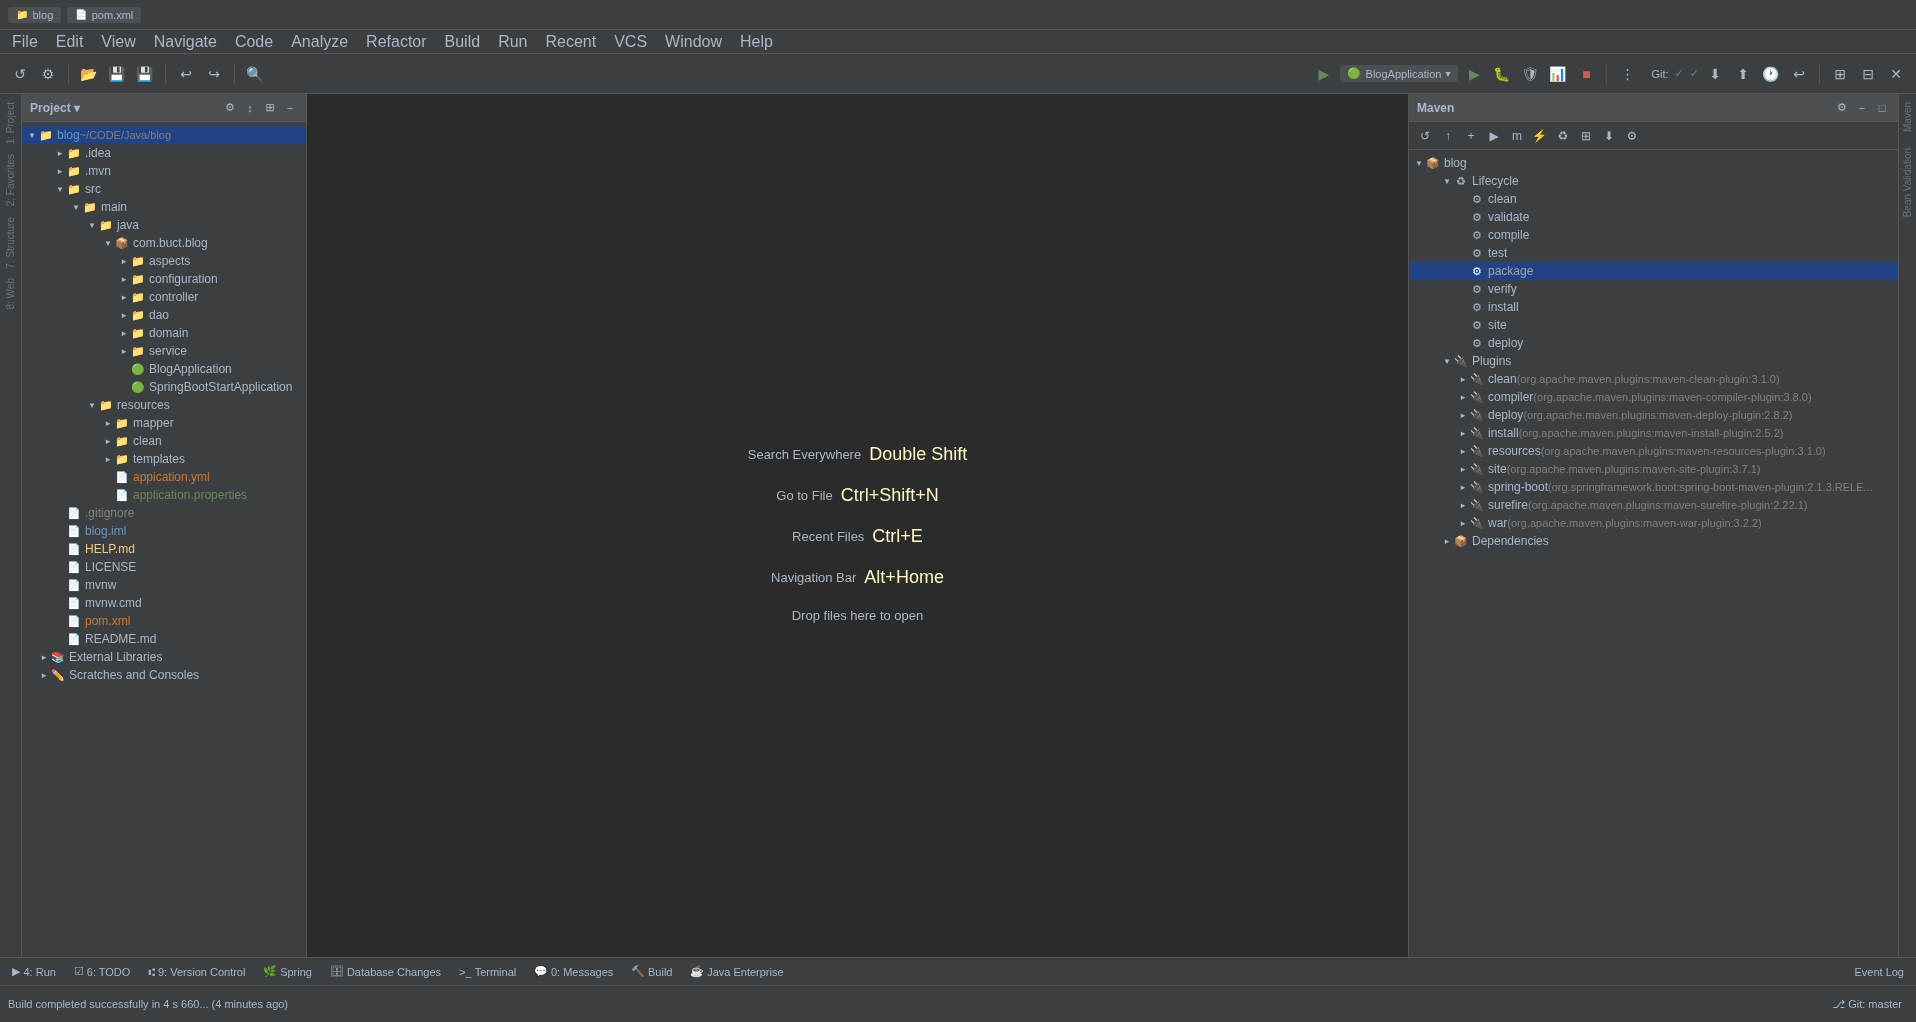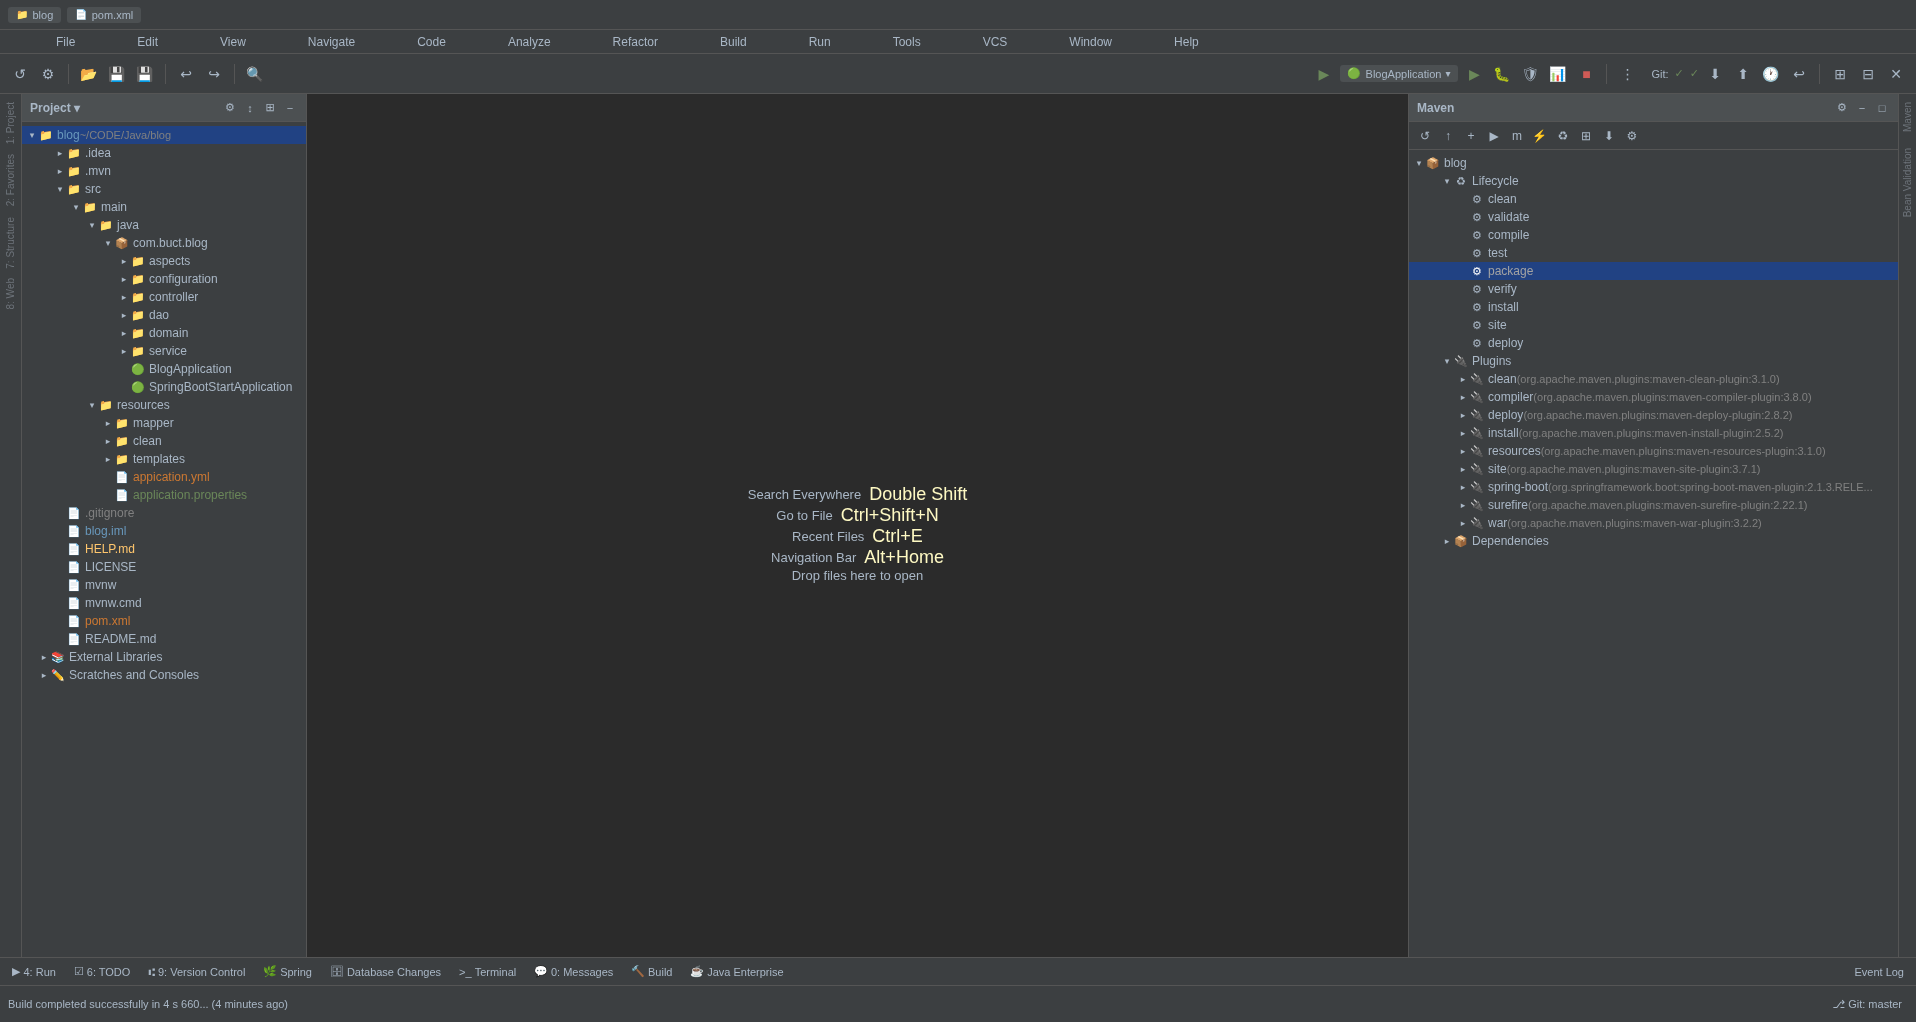--- a/index.html
+++ b/index.html
@@ -55,11 +55,10 @@
     }
     .menu-item {
       padding: 2px 8px;
-      font-size: 12px;
+      font-size: 16px;
       color: #a9b7c6;
       cursor: pointer;
       border-radius: 2px;
-      margin-left: 44px;
     }
 
     

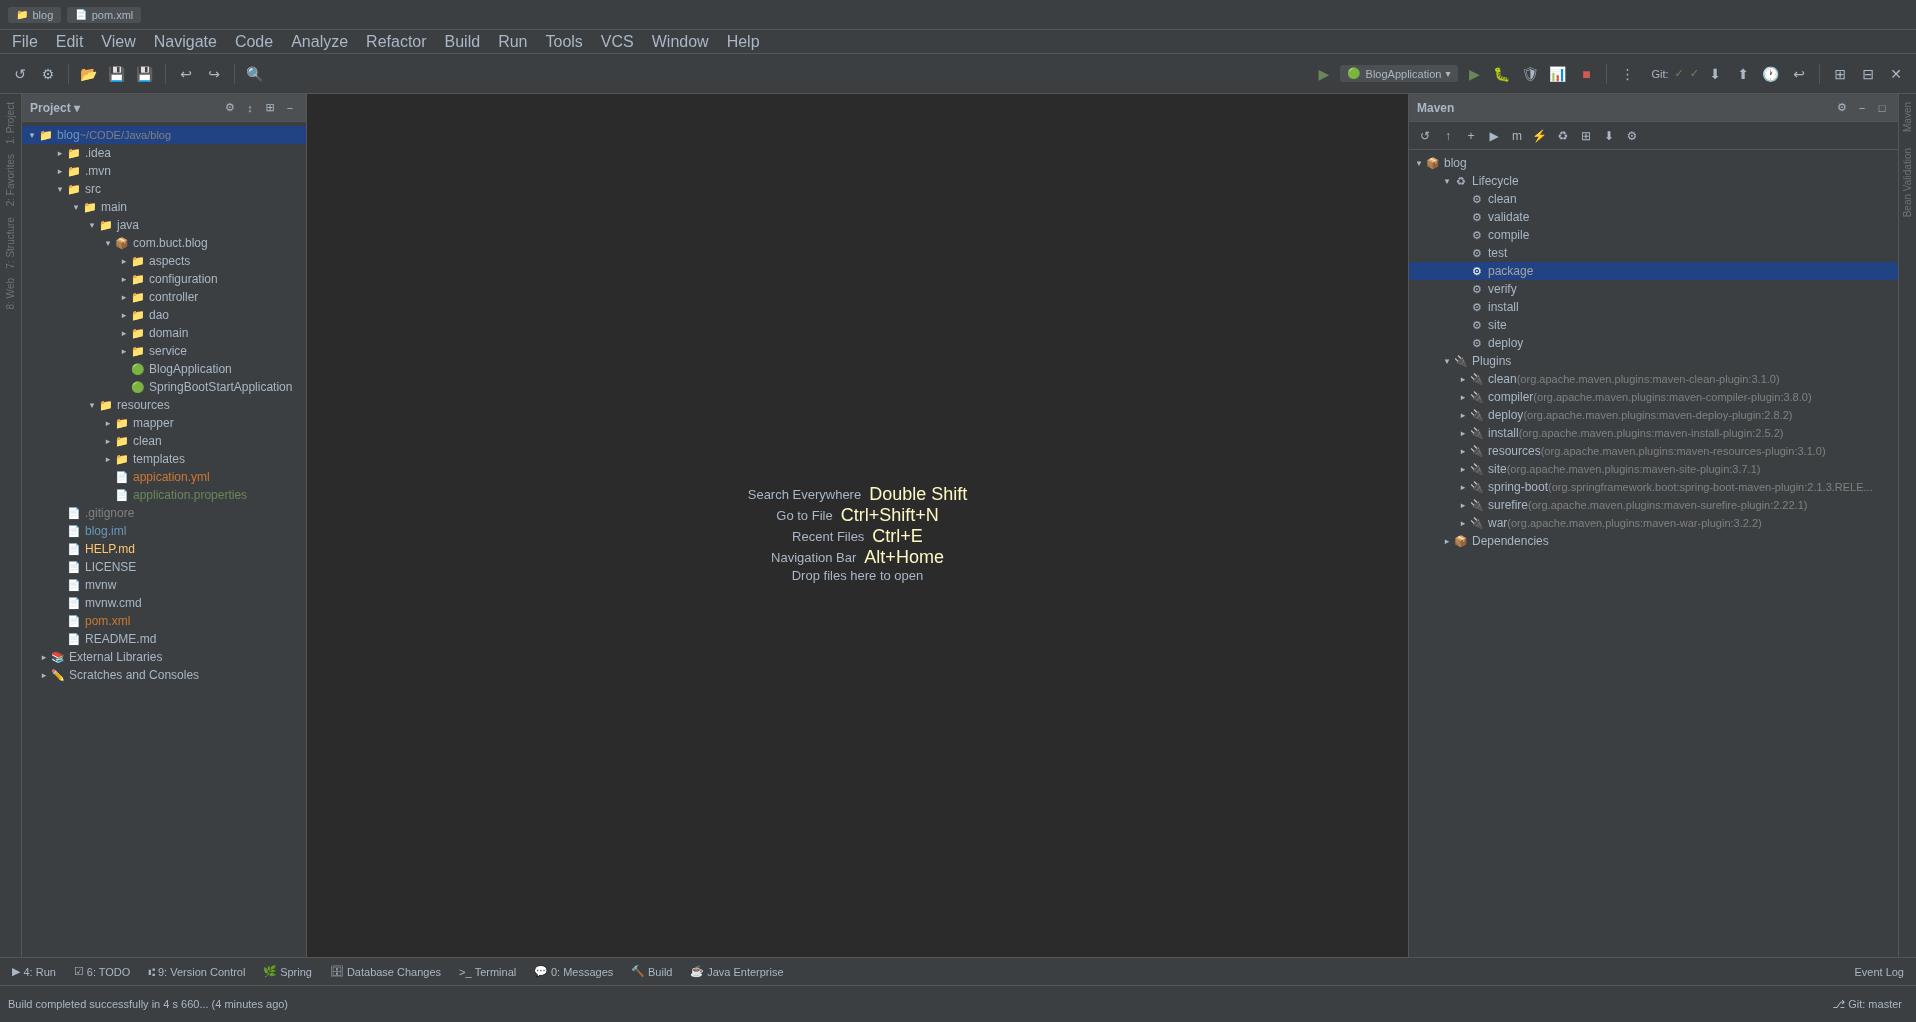--- a/index.html
+++ b/index.html
@@ -372,7 +372,7 @@
   <div class="menu-item">Refactor</div>
   <div class="menu-item">Build</div>
   <div class="menu-item">Run</div>
-  <div class="menu-item">Tools</div>
+  <div class="menu-item">Recent</div>
   <div class="menu-item">VCS</div>
   <div class="menu-item">Window</div>
   <div class="menu-item">Help</div>

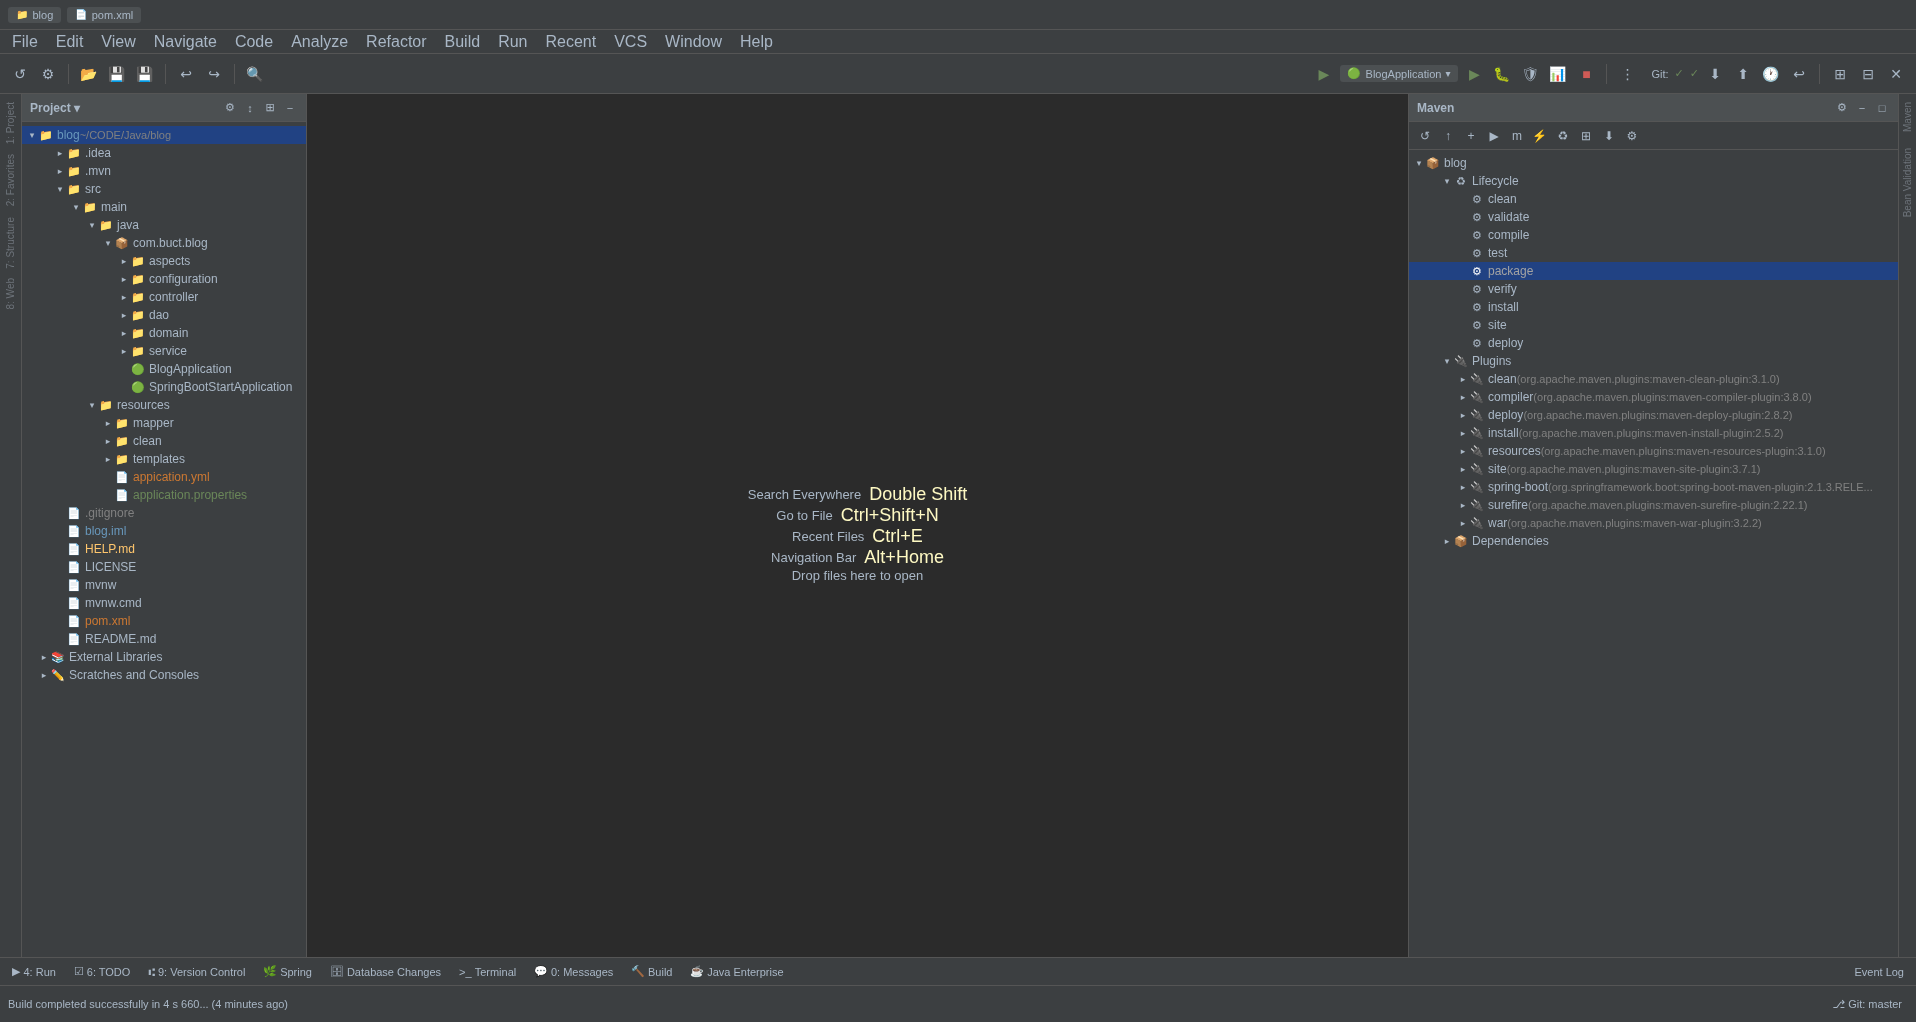--- a/index.html
+++ b/index.html
@@ -214,6 +214,7 @@
       flex-direction: column;
       align-items: center;
       justify-content: center;
+      gap: 20px;
       margin-top: 16px;
     }
     .editor-hint {

